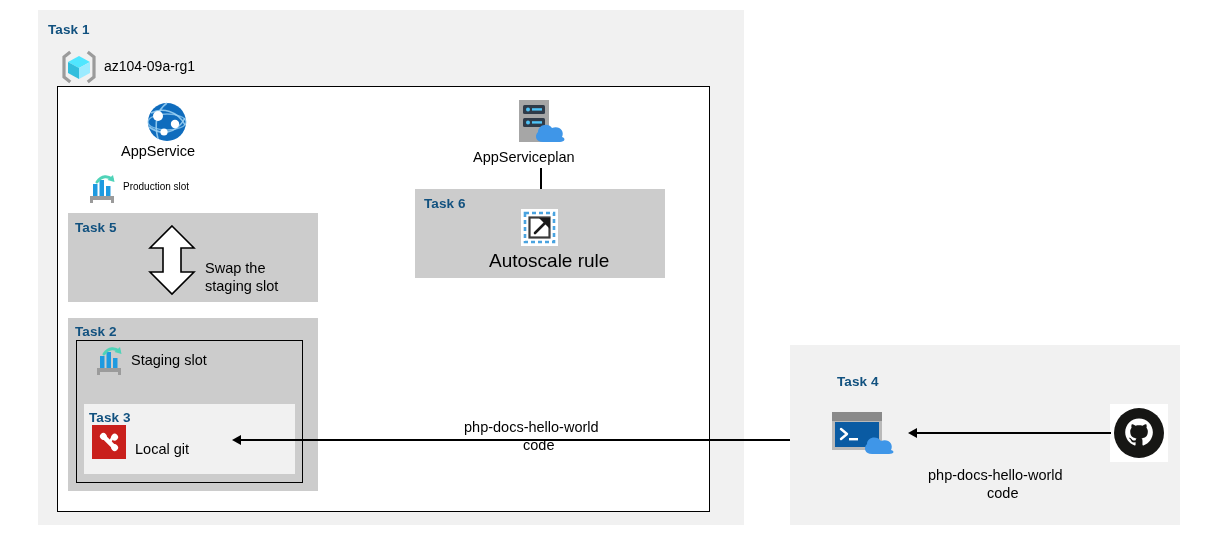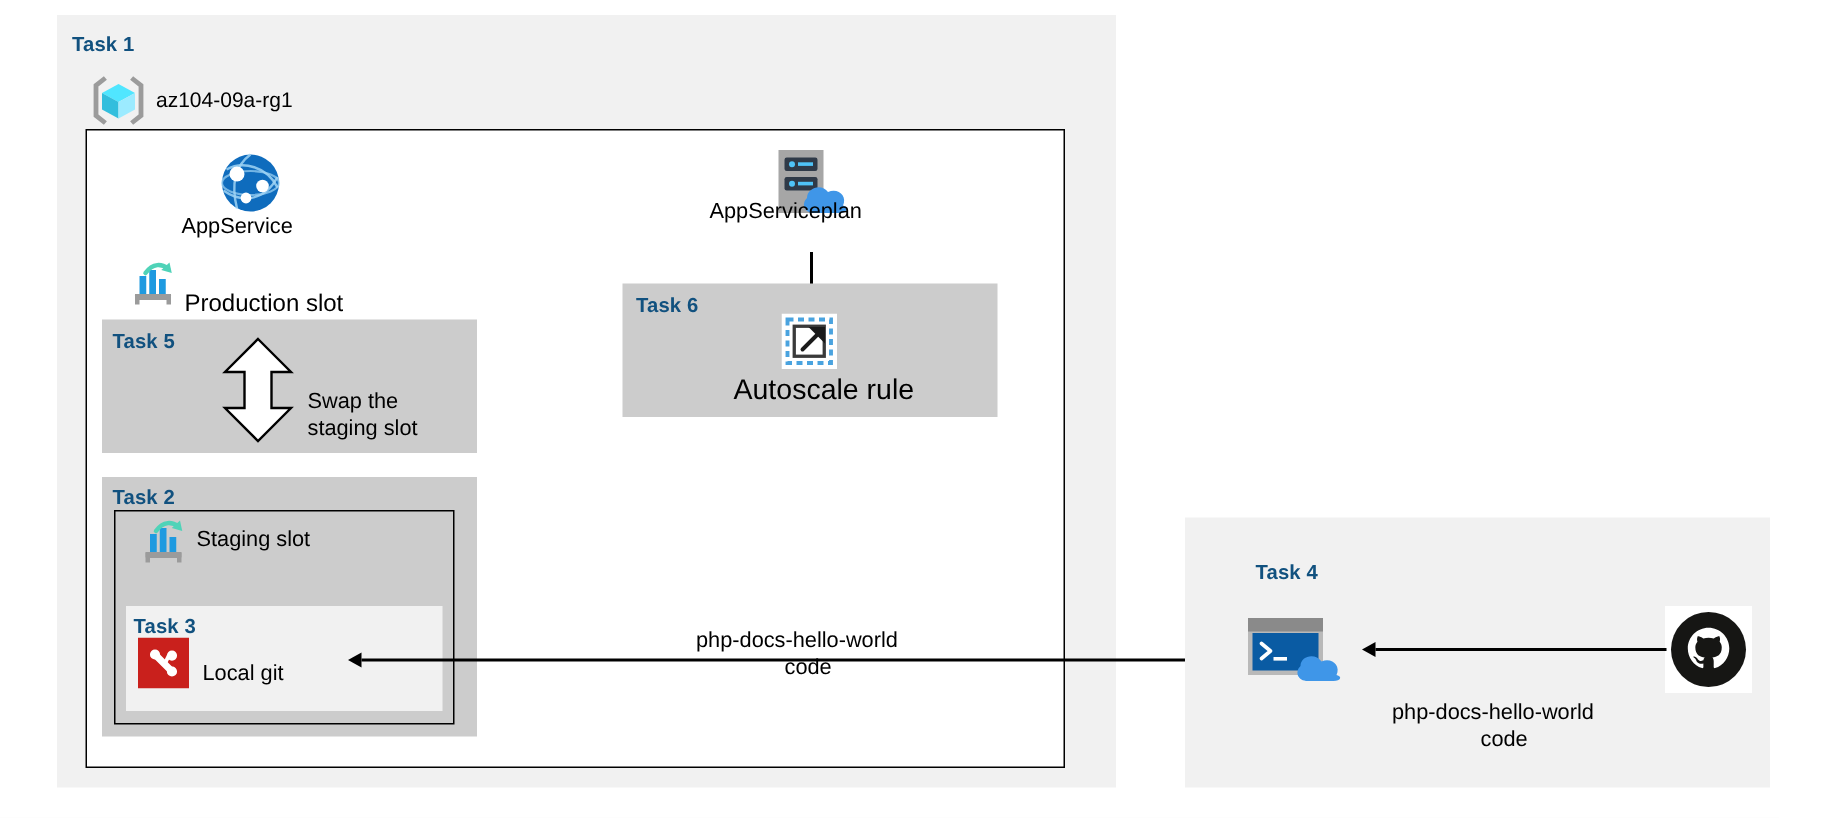--- a/index.html
+++ b/index.html
@@ -192,7 +192,7 @@
       <path d="M30 44 C23 44, 21 38, 25 34 C25 27, 35 24, 39 30 C46 27, 52 33, 49 39 C53 40, 52 44, 47 44 Z" fill="#3f96e8"></path>
     </svg>
   </div>
-  <div class="node-label" style="left:473px; top:132px; font-size:14.5px;">AppServiceplan</div>
+  <div class="node-label" style="left:473px; top:148px; font-size:14.5px;">AppServiceplan</div>
 
   <div class="arrow-line arrow-v" style="left:540px; top:168px; height:34px;"></div>
   <div class="arrow-head down" style="left:536px; top:200px;"></div>

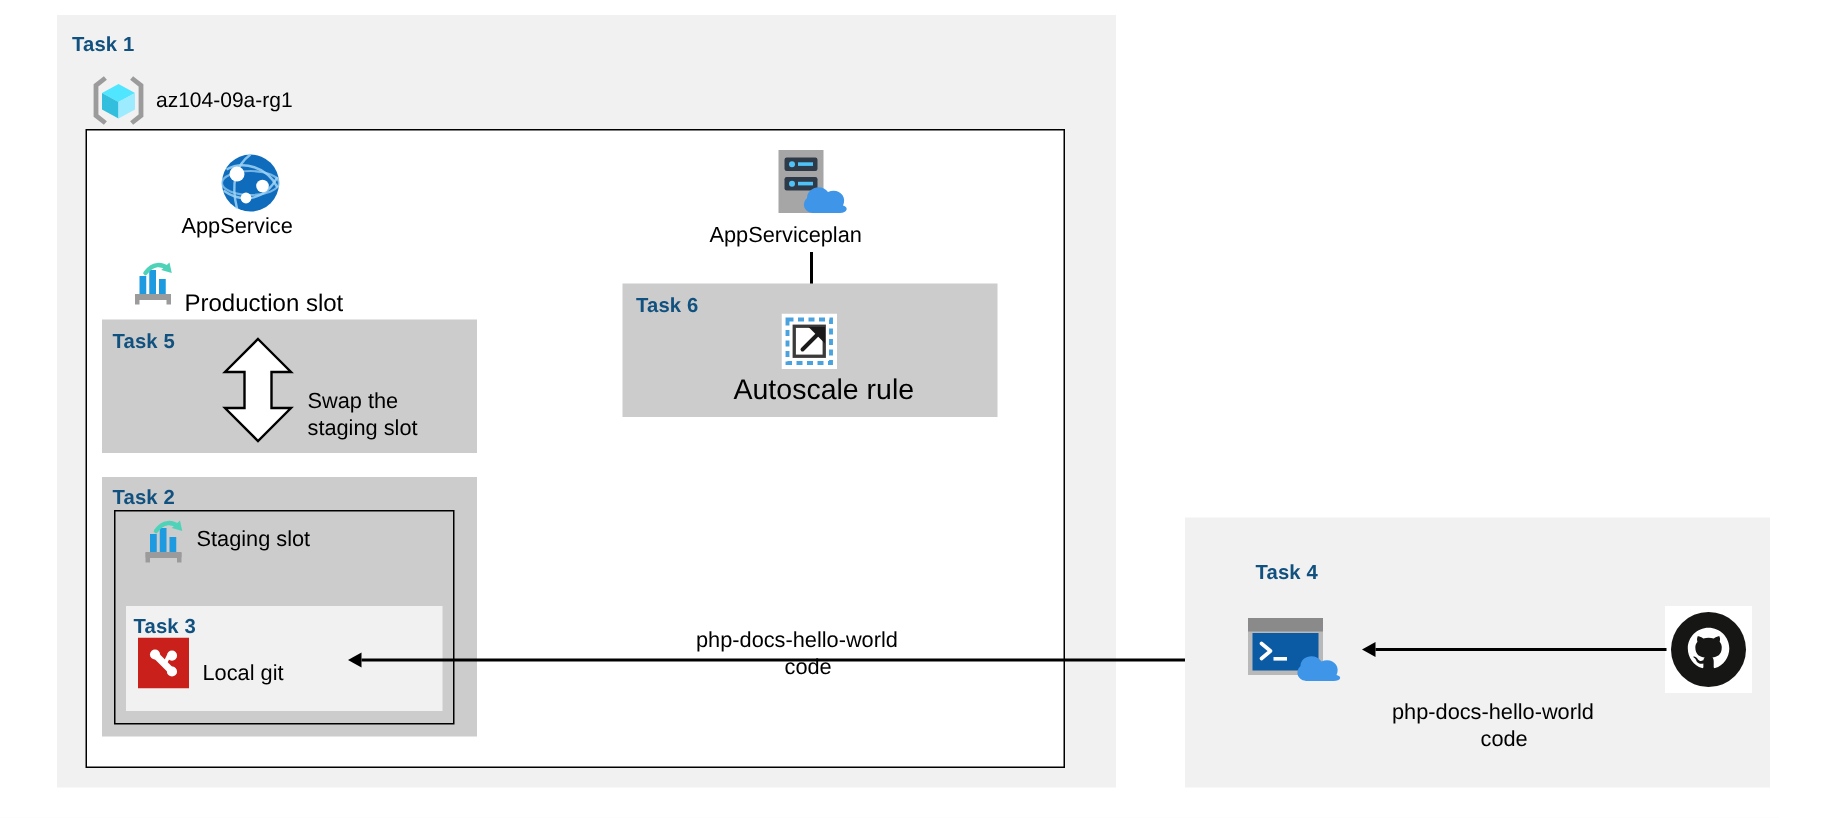--- a/index.html
+++ b/index.html
@@ -131,7 +131,7 @@
       <polygon points="25,1 26.5,8 19.5,6" fill="#4fd3b8"></polygon>
     </svg>
   </div>
-  <div class="node-label" style="left:123px; top:181px; font-size:16px;margin-top:12px;">Production slot</div>
+  <div class="node-label" style="left:123px; top:181px; font-size:10px;">Production slot</div>
 
   <div class="panel panel-gray" style="left:68px; top:213px; width:250px; height:89px;"></div>
   <div class="task-label" style="left:75px; top:220px;">Task 5</div>

